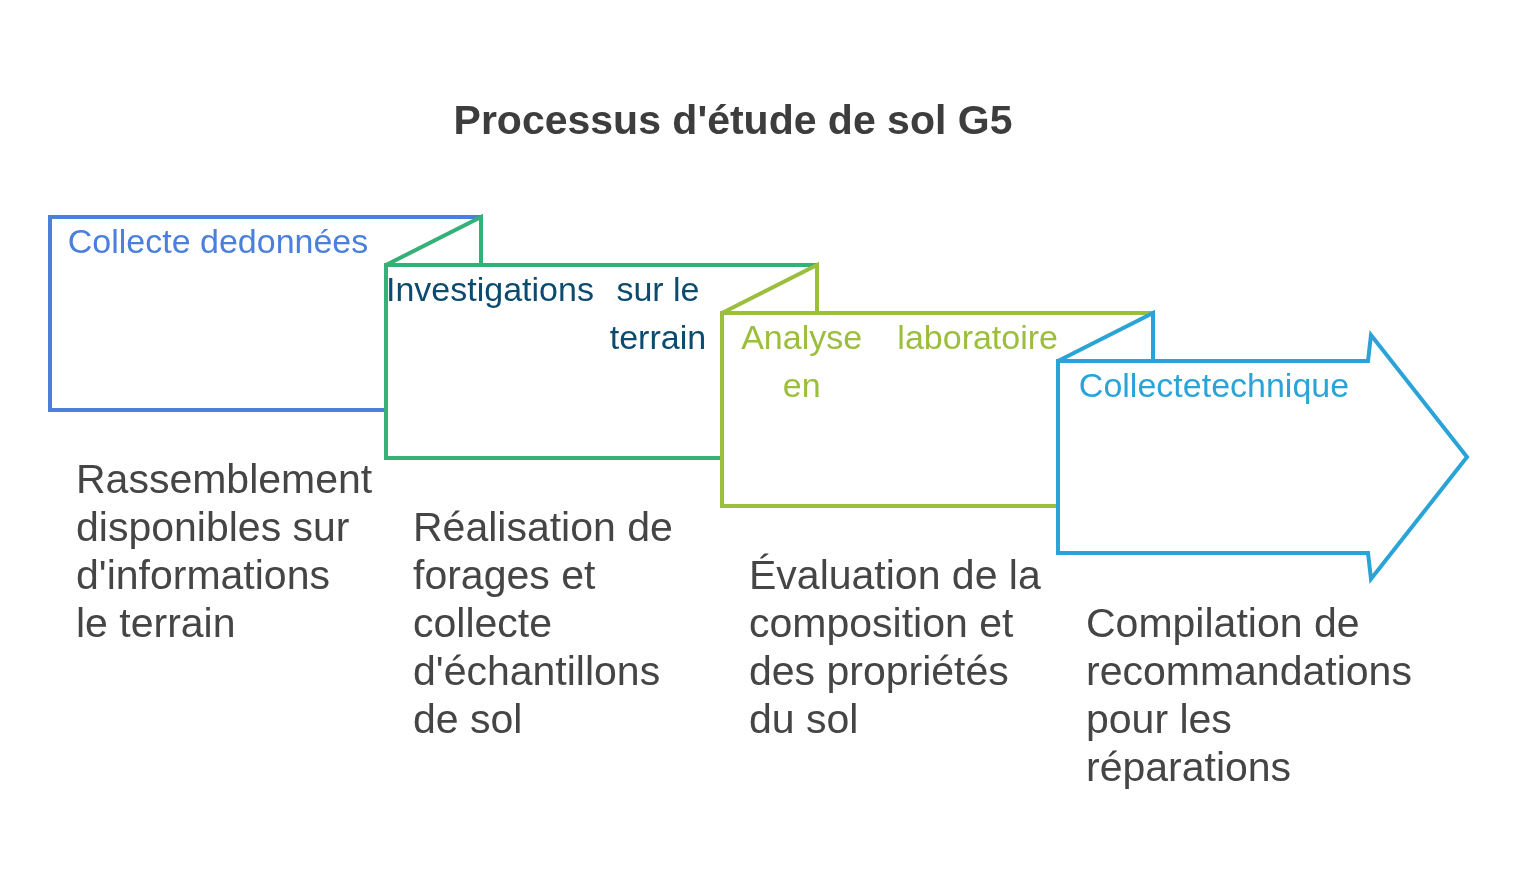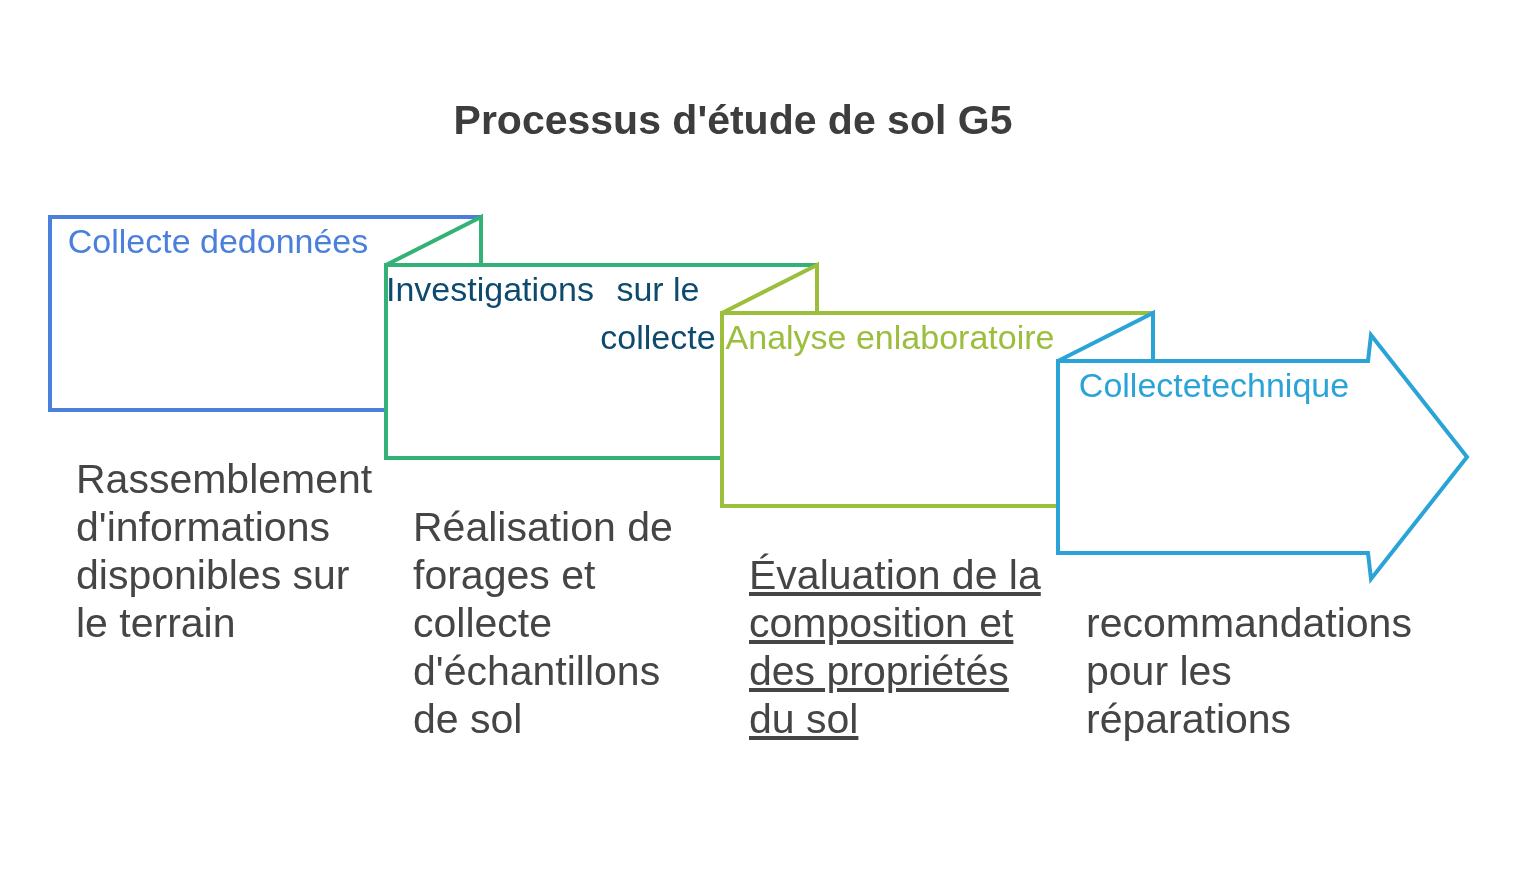--- a/index.html
+++ b/index.html
@@ -82,7 +82,7 @@
   </div>
   <div class="step-label l2" style="color: #0c4a6e;">
     <div>Investigations</div>
-    <div>sur le collecte</div>
+    <div>sur le terrain</div>
   </div>
   <div class="step-label l3" style="color: rgb(155, 190, 60);">
     <div>Analyse en</div>

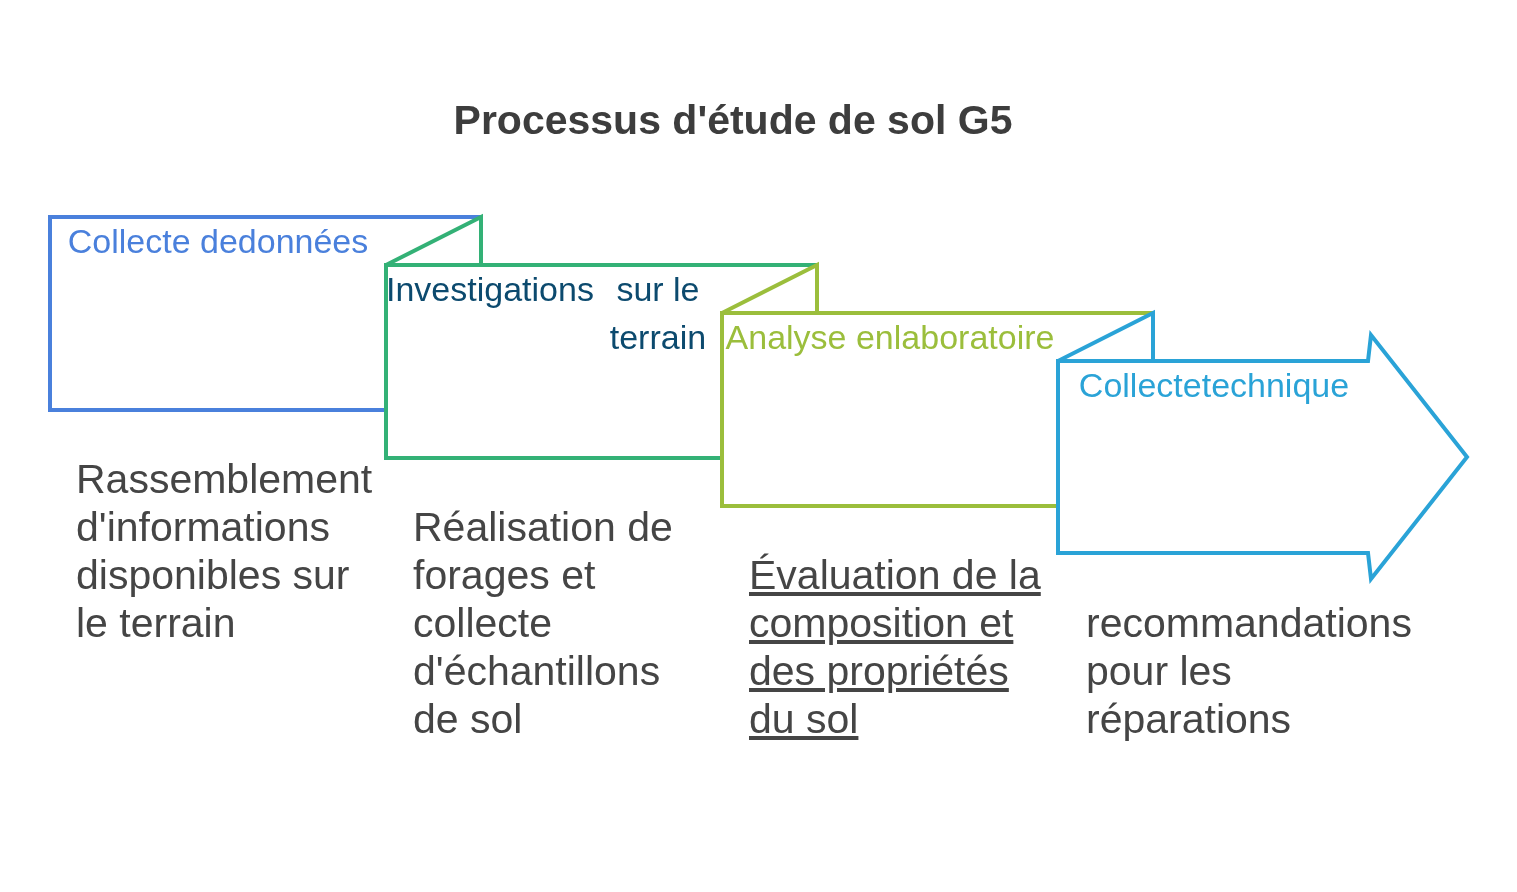--- a/index.html
+++ b/index.html
@@ -41,7 +41,7 @@
   }
   .step-label.l1 { left: 50px;   top: 217px; width: 336px; height: 193px; }
   .step-label.l2 { left: 386px;  top: 265px; width: 336px; height: 193px; }
-  .step-label.l3 { left: 722px;  top: 313px; width: 336px; height: 193px; }
+  .step-label.l3 { left: 722px;  top: 313px; width: 336px; height: 193px; gap: 16px; }
   .step-label.l4 { left: 1058px; top: 361px; width: 312px; height: 192px; }
   .step-desc {
     position: absolute;

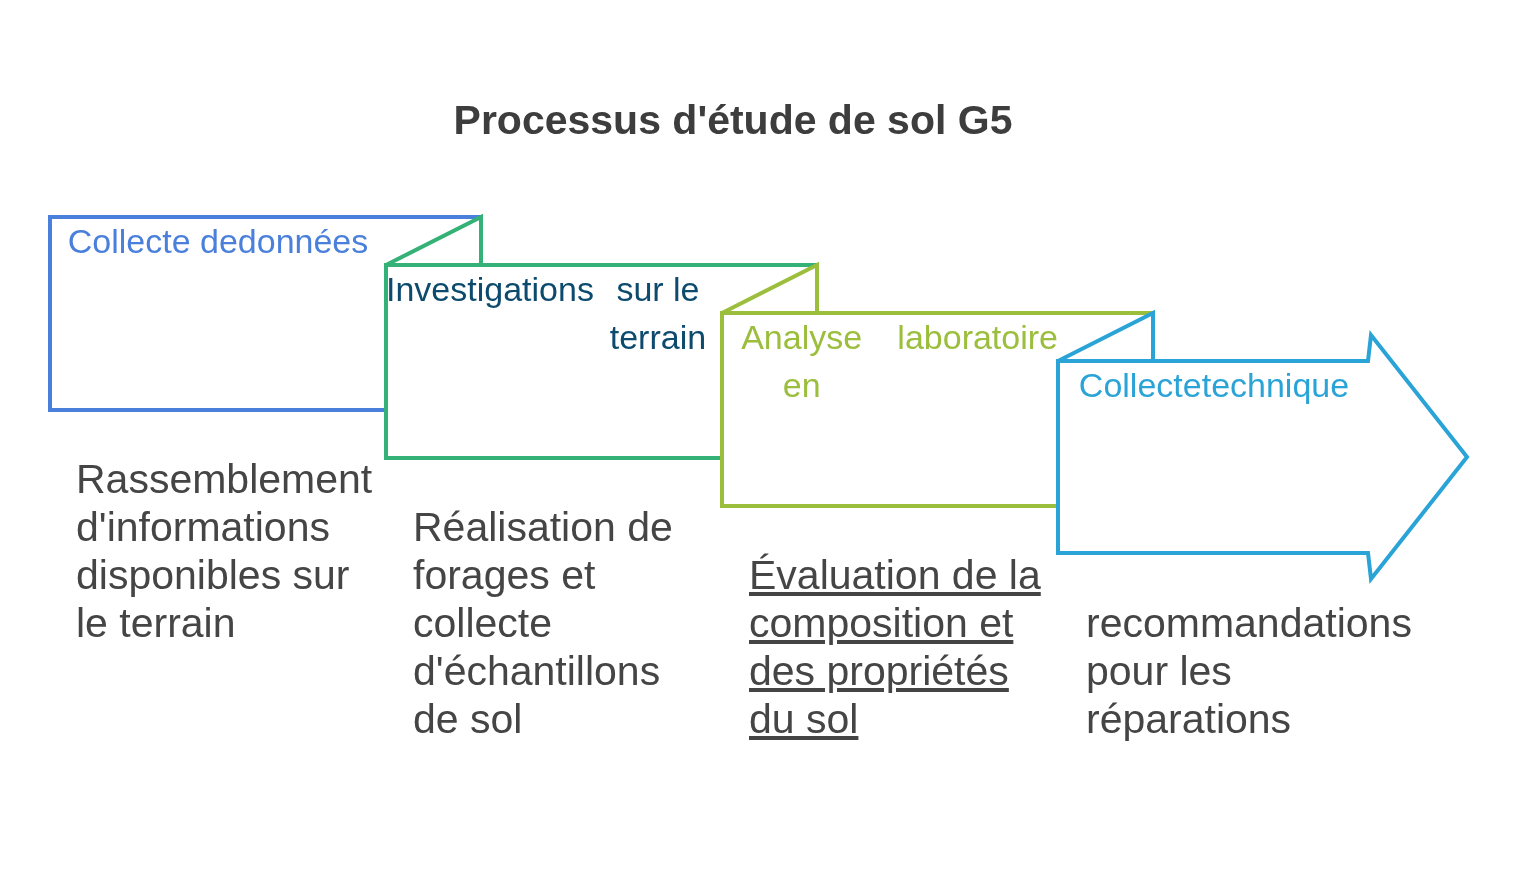--- a/index.html
+++ b/index.html
@@ -95,8 +95,8 @@
 
   <div class="step-desc d1" style="color: rgb(69, 69, 69);">
     <div>Rassemblement</div>
+    <div>disponibles sur</div>
     <div>d'informations</div>
-    <div>disponibles sur</div>
     <div>le terrain</div>
   </div>
   <div class="step-desc d2" style="color: rgb(69, 69, 69);">

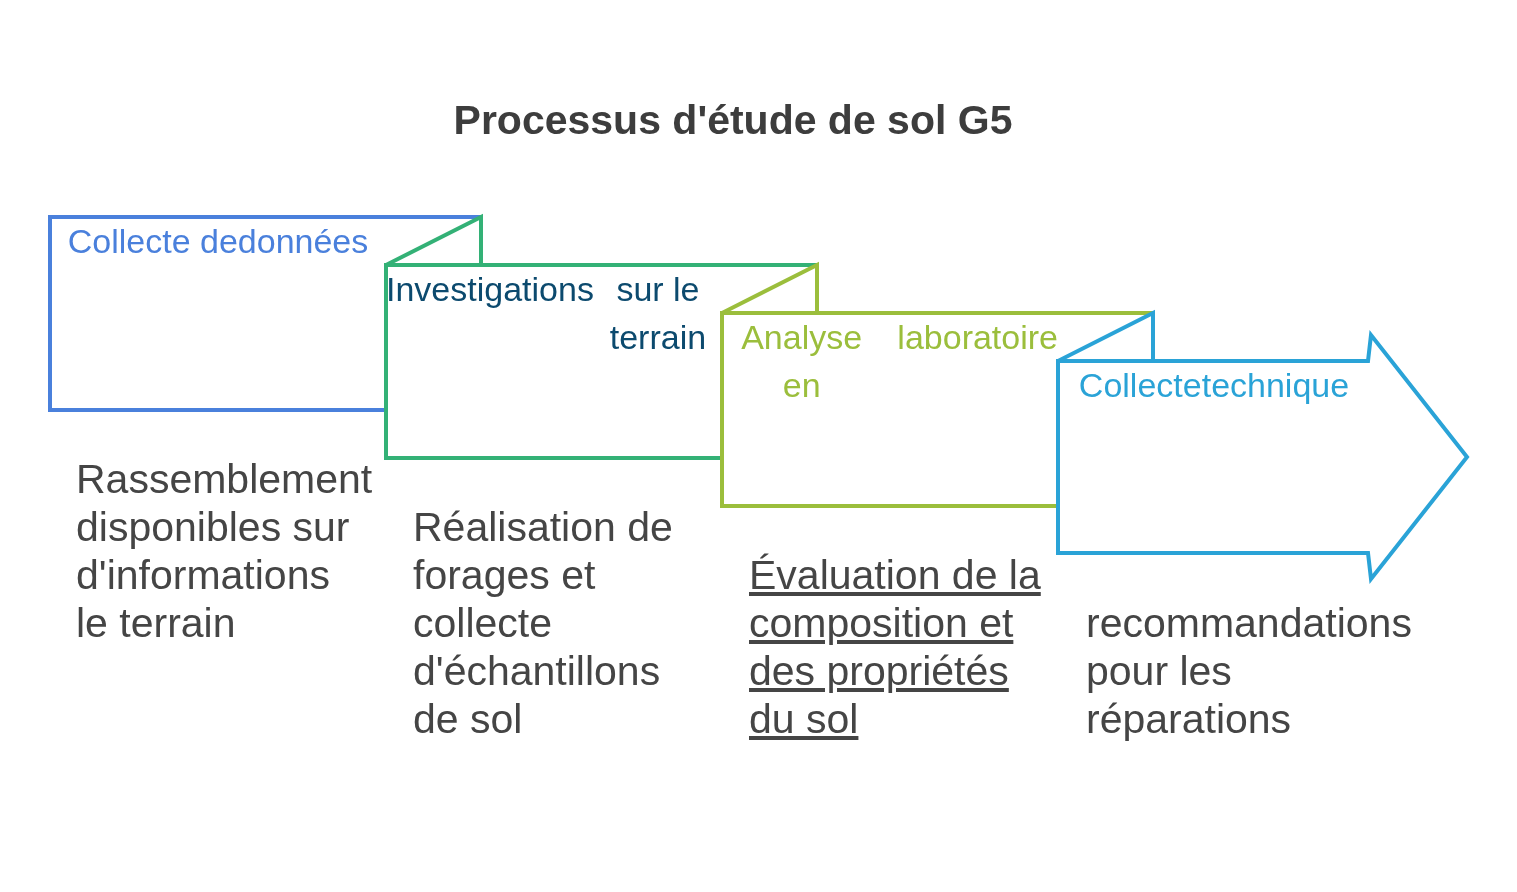--- a/index.html
+++ b/index.html
@@ -52,7 +52,7 @@
   }
   .step-desc.d1 { left: 76px;   top: 455px; width: 345px; }
   .step-desc.d2 { left: 413px;  top: 503px; width: 345px; }
-  .step-desc.d3 { left: 749px;  top: 551px; width: 345px; text-decoration: underline; }
+  .step-desc.d3 { left: 749px;  top: 551px; width: 345px; }
   .step-desc.d4 { left: 1086px; top: 599px; width: 360px; }
 </style>
 </head>

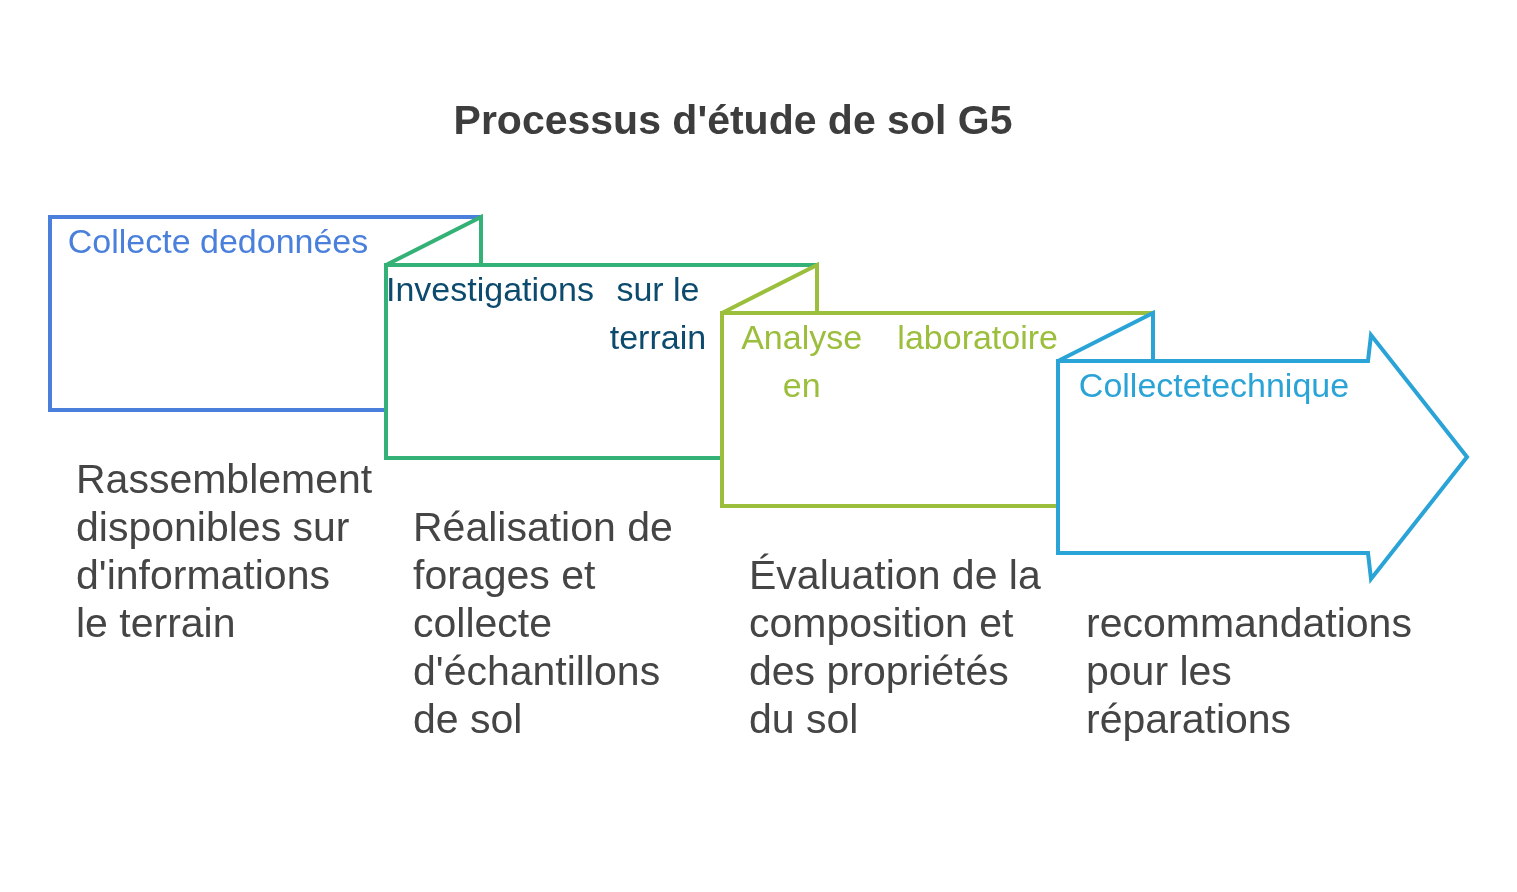--- a/index.html
+++ b/index.html
@@ -113,6 +113,7 @@
     <div>du sol</div>
   </div>
   <div class="step-desc d4" style="color: rgb(69, 69, 69);">
+    <div>Compilation de</div>
     <div>recommandations</div>
     <div>pour les</div>
     <div>réparations</div>

